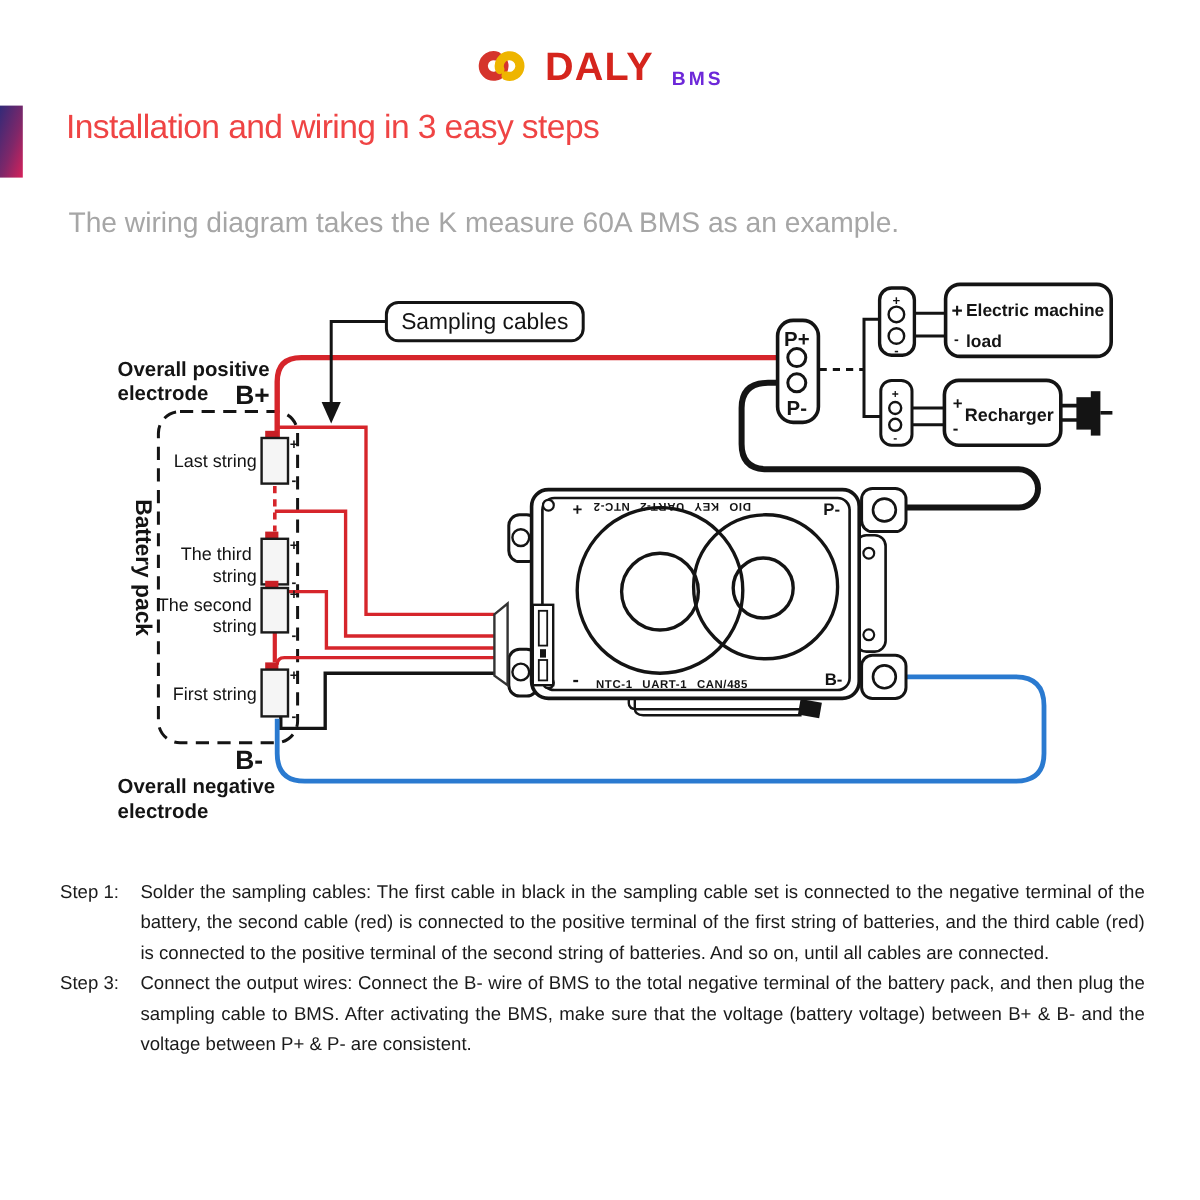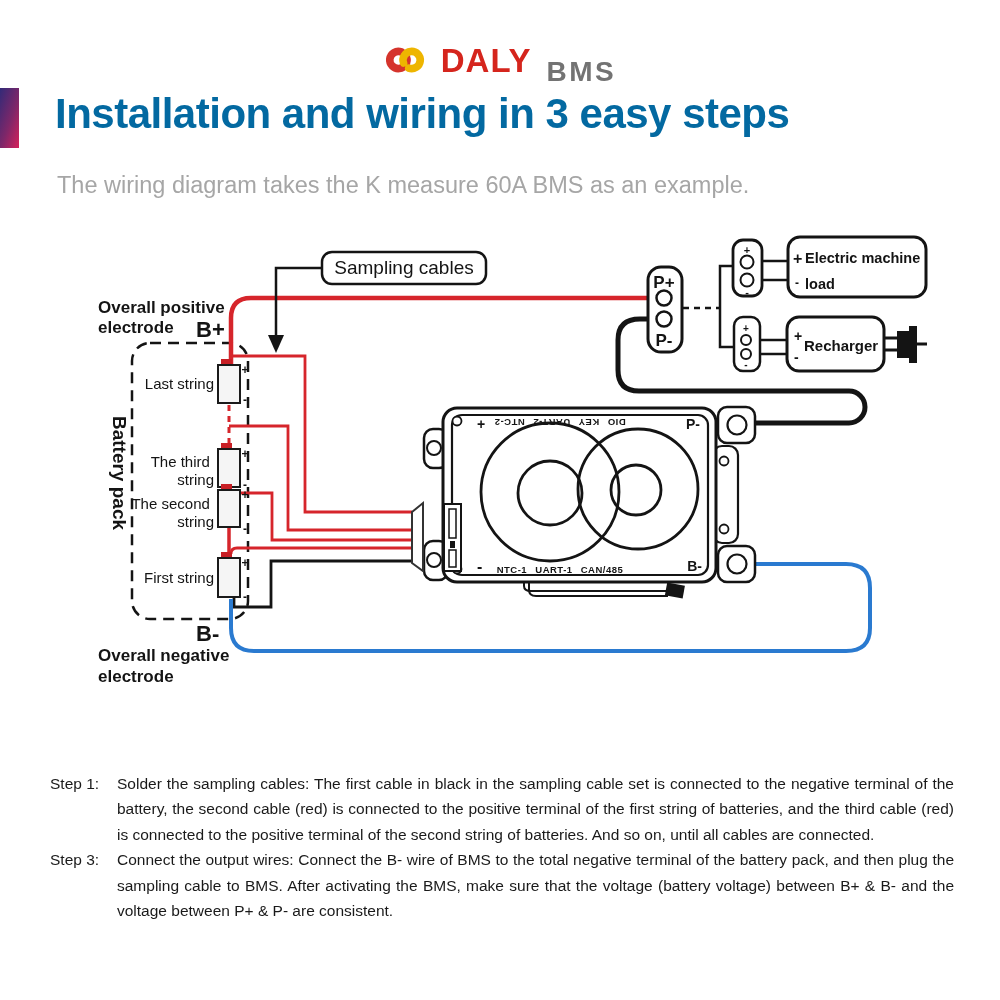--- a/index.html
+++ b/index.html
@@ -9,7 +9,7 @@
   }
   .logo-row{position:absolute;top:34px;left:0;width:1000px;display:flex;justify-content:center;align-items:center;gap:15px;}
   .logo-brand{font-size:33px;font-weight:bold;color:#d5251d;letter-spacing:1px;line-height:1;}
-  .logo-suffix{font-size:28px;font-weight:bold;color:#737373;letter-spacing:2.5px;line-height:1;margin-top:24px;}
+  .logo-suffix{font-size:16px;font-weight:bold;color:#6d28d9;letter-spacing:2.5px;line-height:1;margin-top:24px;}
   .accent-bar{position:absolute;left:0;top:88px;width:19px;height:60px;
     background:linear-gradient(110deg,#322a78 0%,#7e2769 55%,#d6215a 100%);}
   .page-title{position:absolute;left:55px;top:90px;font-size:42px;font-weight:bold;color:#0369a1;letter-spacing:-0.5px;}

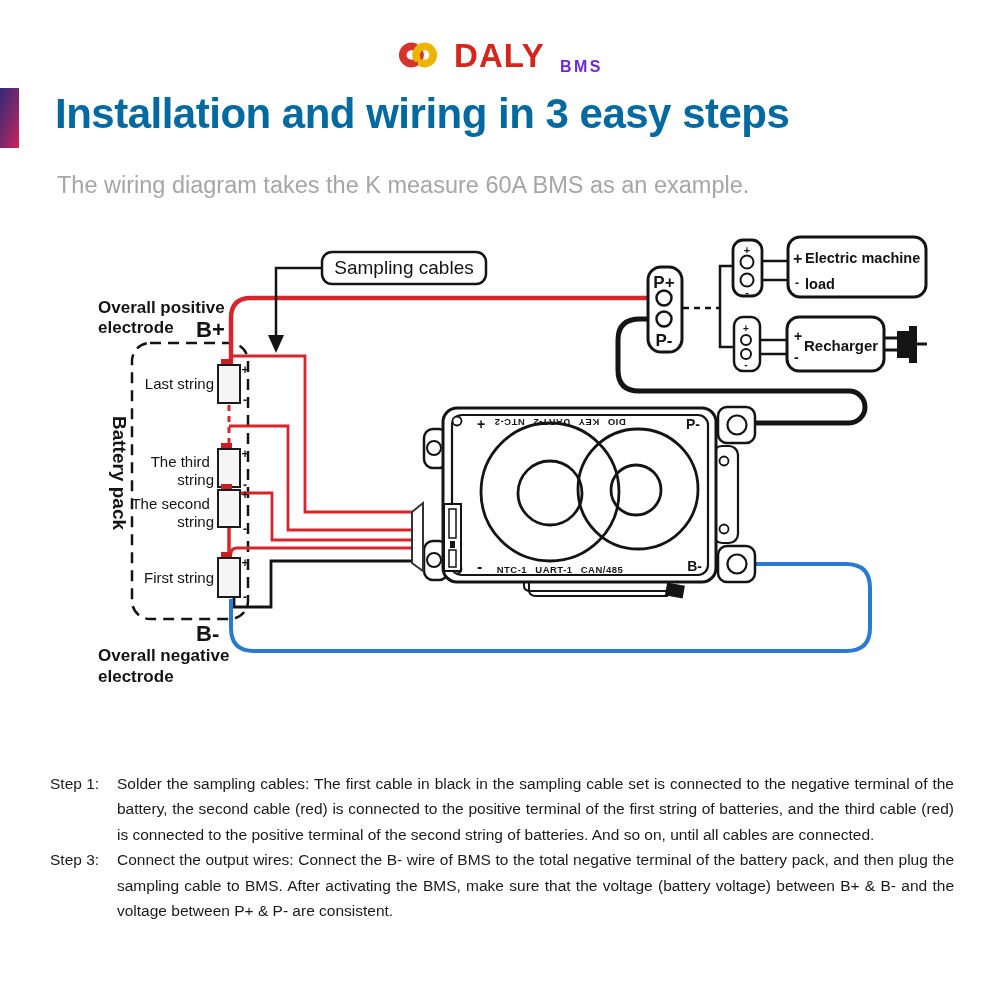--- a/index.html
+++ b/index.html
@@ -12,7 +12,7 @@
   .logo-suffix{font-size:16px;font-weight:bold;color:#6d28d9;letter-spacing:2.5px;line-height:1;margin-top:24px;}
   .accent-bar{position:absolute;left:0;top:88px;width:19px;height:60px;
     background:linear-gradient(110deg,#322a78 0%,#7e2769 55%,#d6215a 100%);}
-  .page-title{position:absolute;left:55px;top:90px;font-size:42px;font-weight:bold;color:#0369a1;letter-spacing:-0.5px;}
+  .page-title{position:absolute;left:55px;top:90px;font-size:28px;font-weight:normal;color:#ef4444;letter-spacing:-0.5px;}
   .page-subtitle{position:absolute;left:57px;top:172px;font-size:23.5px;color:#a6a6a6;}
   .steps{position:absolute;left:50px;top:731px;width:904px;margin-top:40px;}
   .step{text-align:justify;font-size:15.5px;line-height:25.4px;color:#1a1a1a;

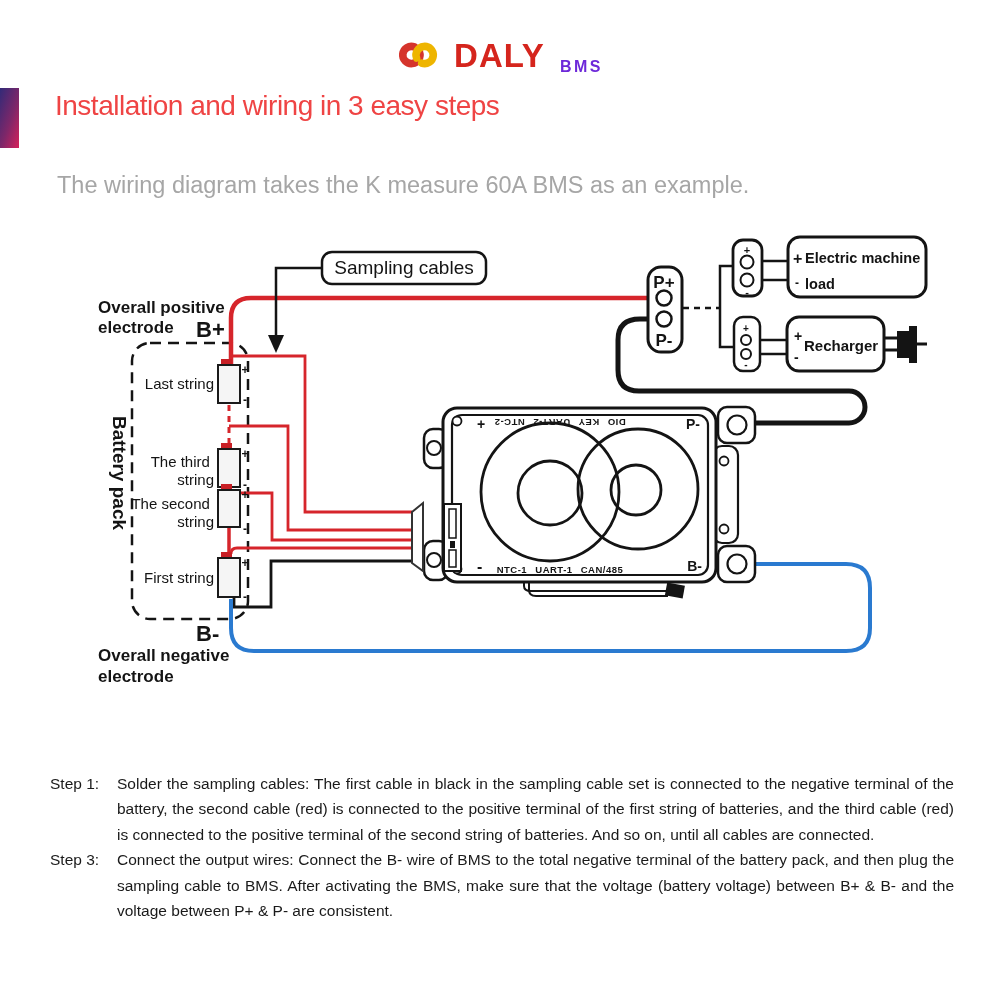--- a/index.html
+++ b/index.html
@@ -14,7 +14,7 @@
     background:linear-gradient(110deg,#322a78 0%,#7e2769 55%,#d6215a 100%);}
   .page-title{position:absolute;left:55px;top:90px;font-size:28px;font-weight:normal;color:#ef4444;letter-spacing:-0.5px;}
   .page-subtitle{position:absolute;left:57px;top:172px;font-size:23.5px;color:#a6a6a6;}
-  .steps{position:absolute;left:50px;top:731px;width:904px;margin-top:40px;}
+  .steps{position:absolute;left:50px;top:731px;width:904px;}
   .step{text-align:justify;font-size:15.5px;line-height:25.4px;color:#1a1a1a;
     padding-left:67px;text-indent:-67px;}
   .step-label{display:inline-block;width:67px;text-indent:0;}

